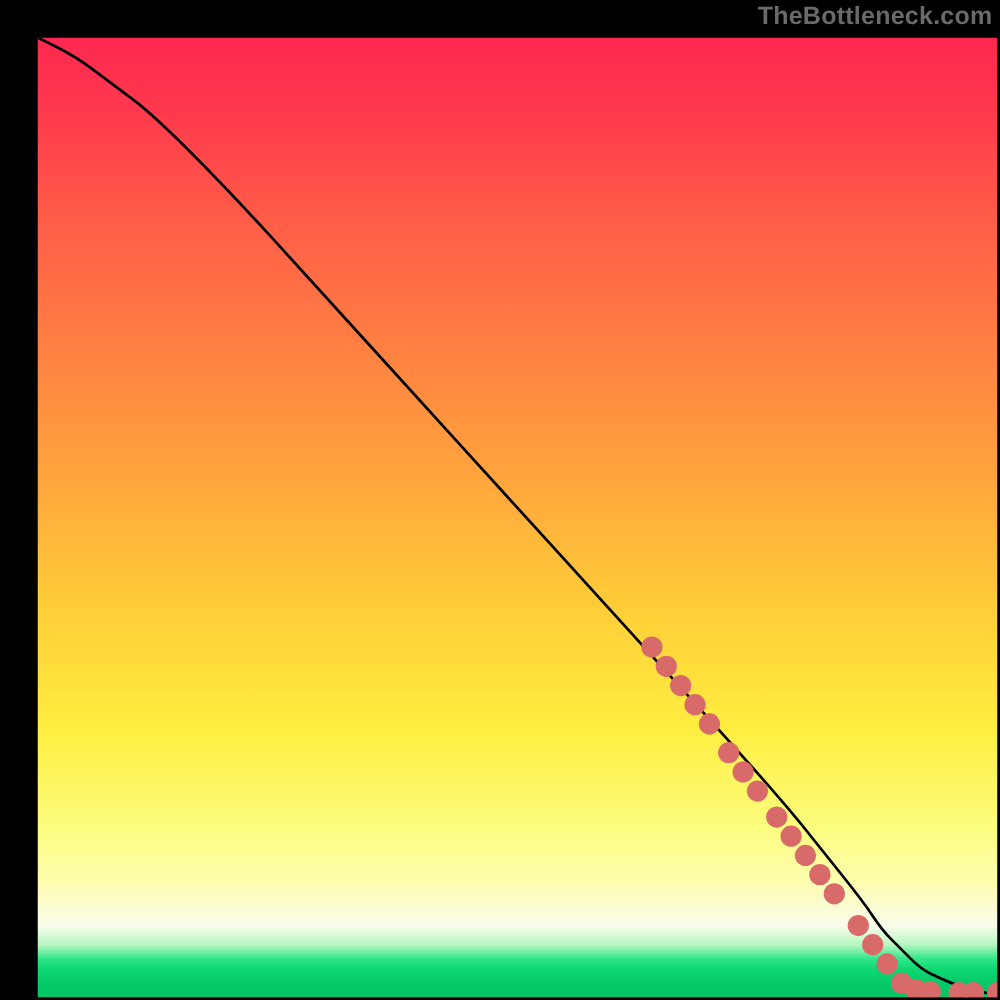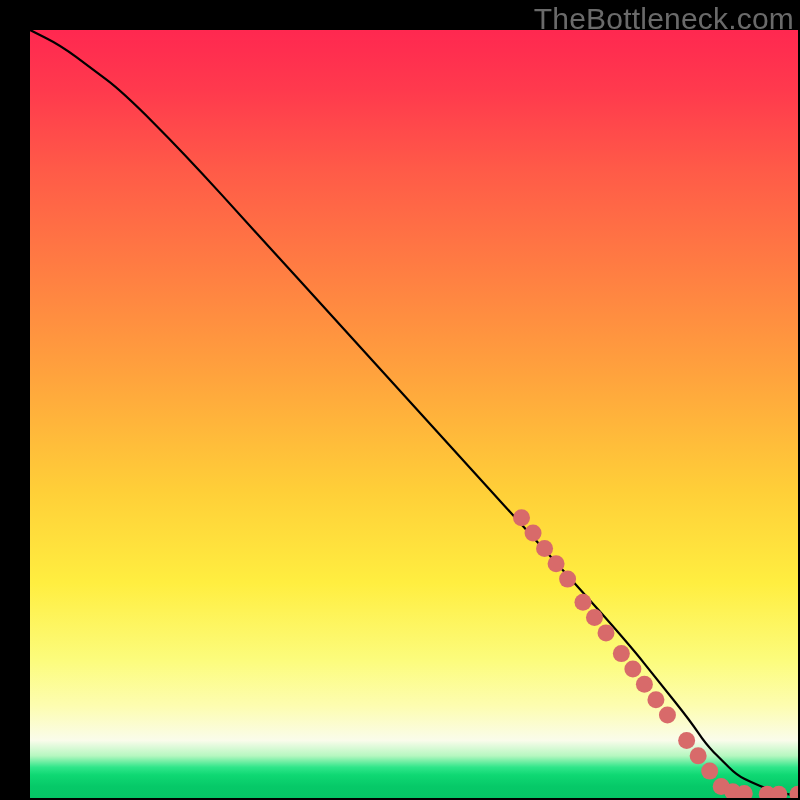--- a/index.html
+++ b/index.html
@@ -15,8 +15,8 @@
     top: 2px;
     right: 6px;
     font-family: Arial, Helvetica, sans-serif;
-    font-size: 30px;
-    font-weight: 400;
+    font-size: 20px;
+    font-weight: 700;
     color: #6a6a6a;
     letter-spacing: 0.2px;
     user-select: none;

